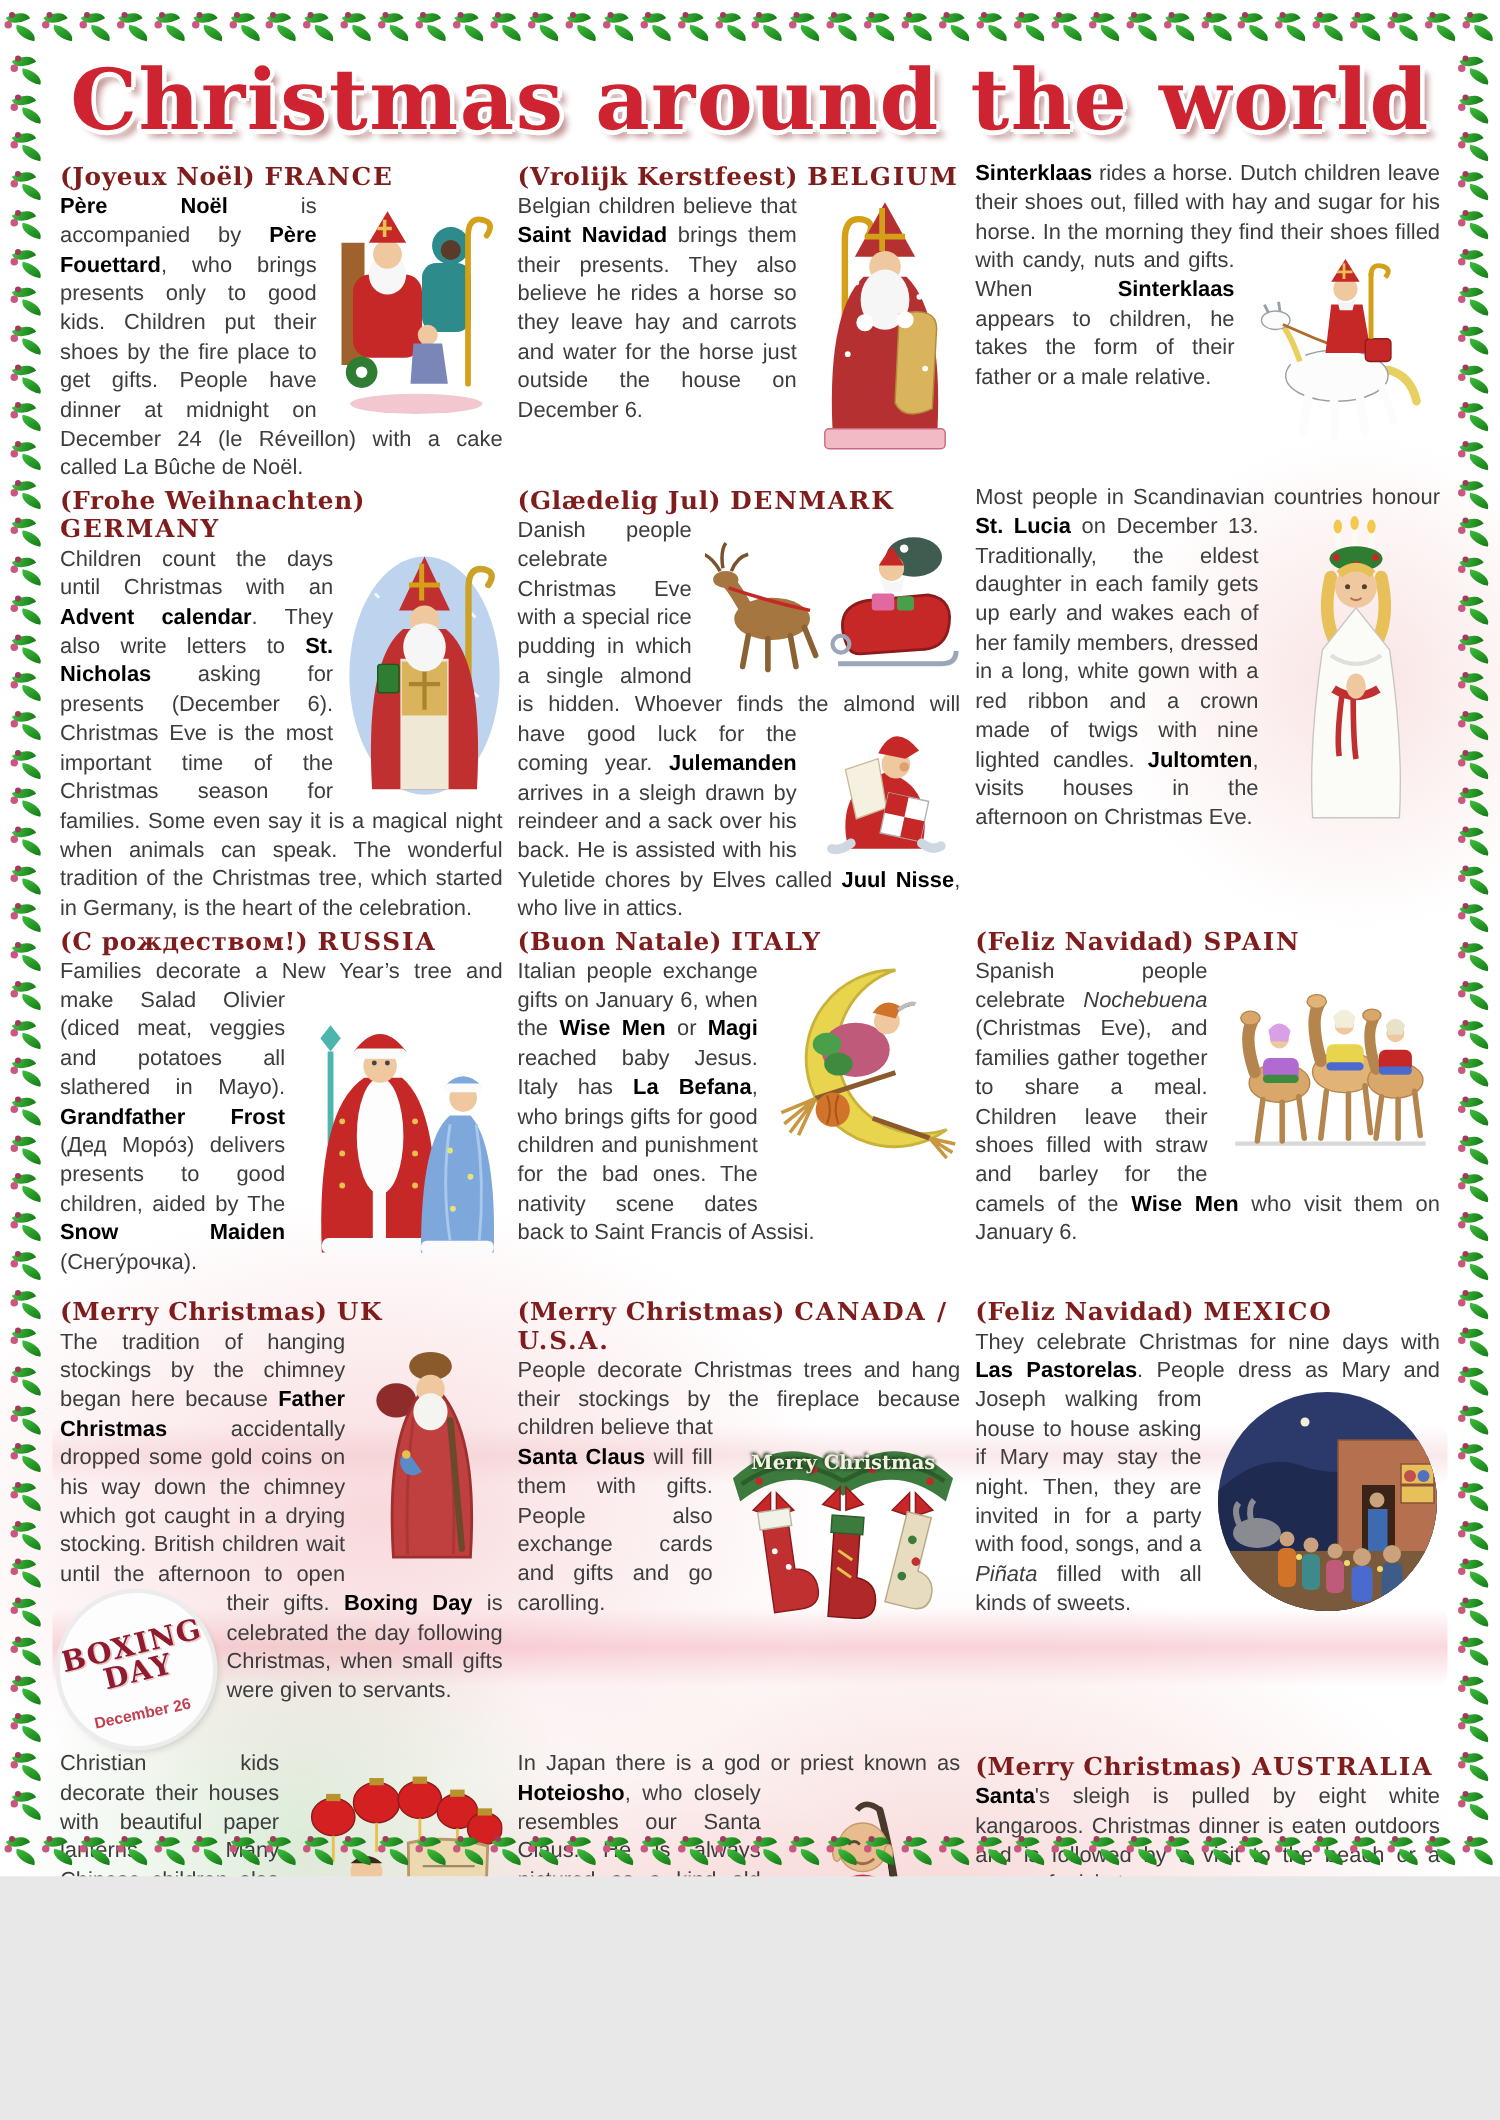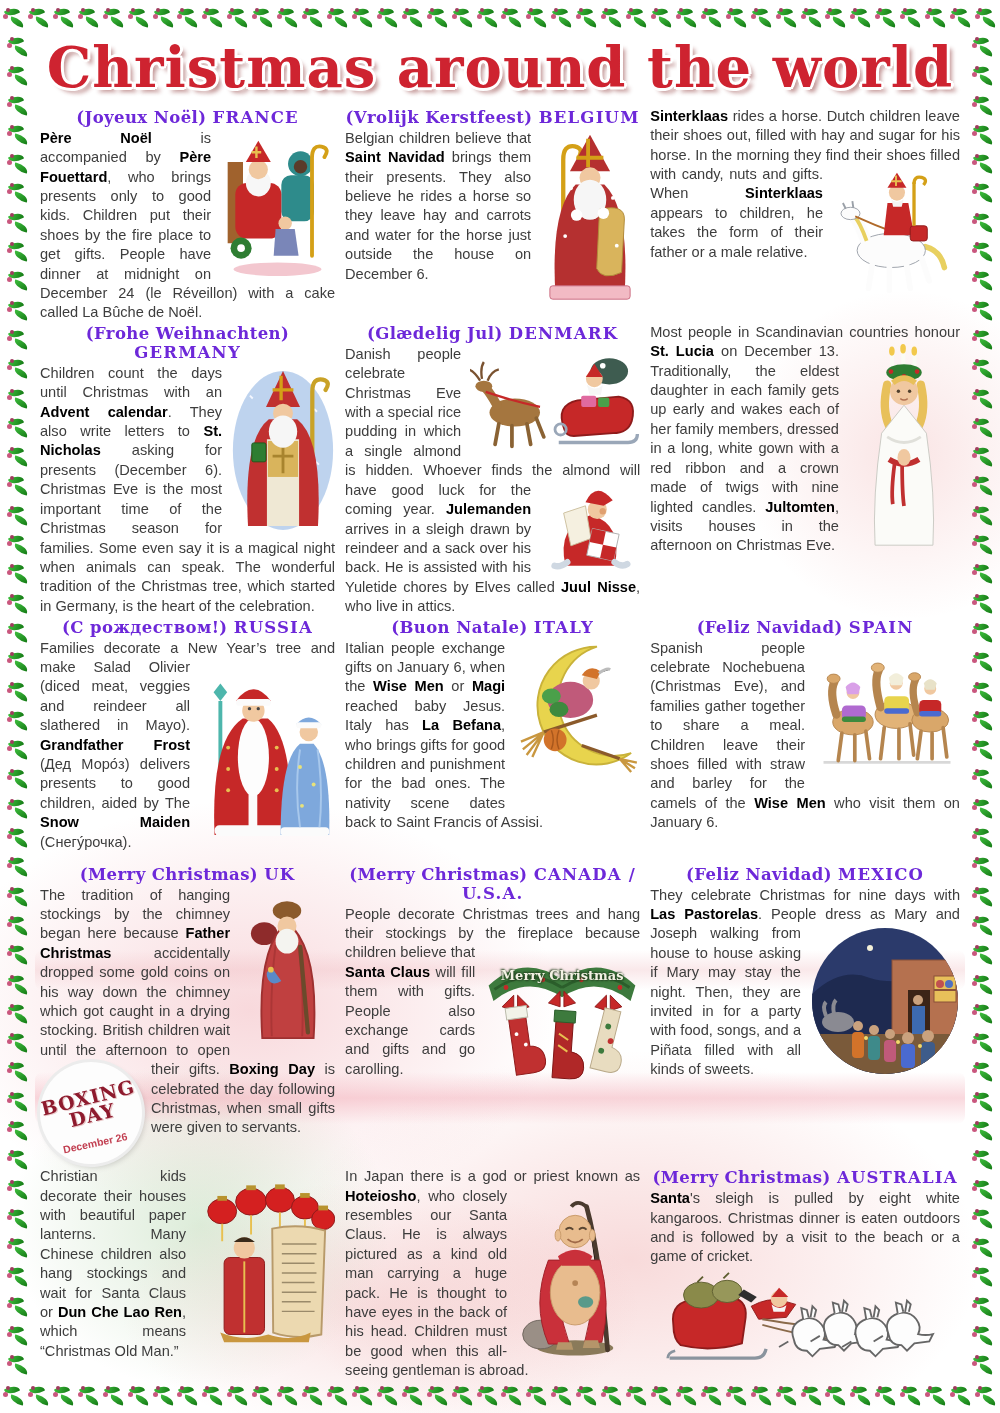--- a/index.html
+++ b/index.html
@@ -4,7 +4,7 @@
 <style>
   html,body { margin:0; padding:0; background:#e8e8e8; }
   .page {
-    position:relative; width:1000px; height:1413px; margin:0 auto;
+    position:relative; width:1000px; height:1251px; margin:0 auto;
     background:#ffffff; overflow:hidden;
     font-family:"Liberation Sans", sans-serif;
   }

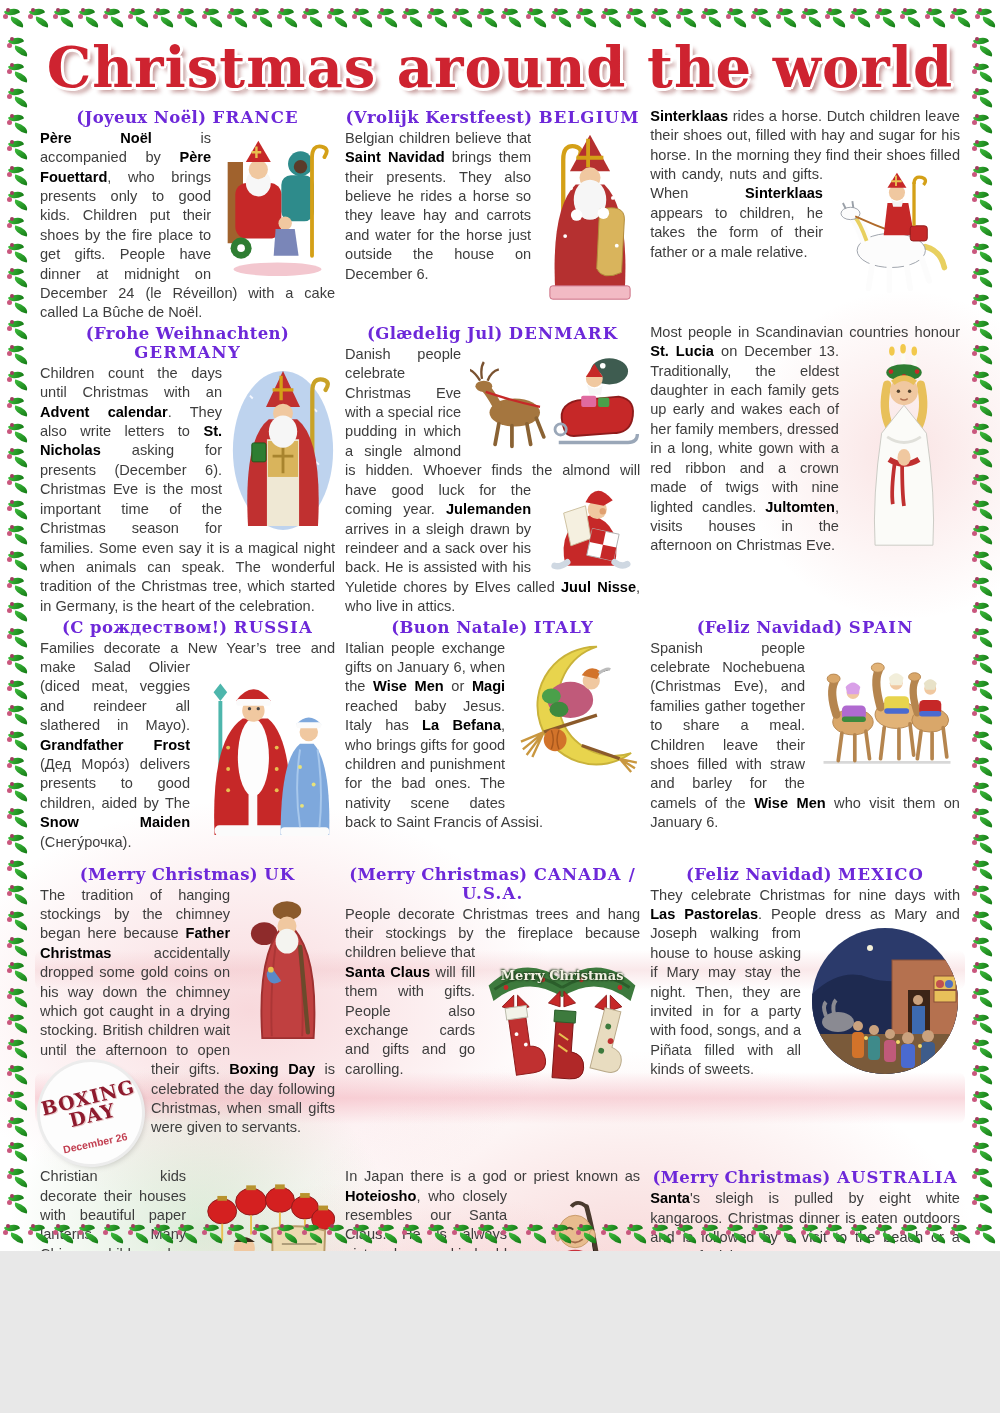--- a/index.html
+++ b/index.html
@@ -52,8 +52,8 @@
 
   .section { overflow:visible; }
   .sec-head {
-    text-align:center; font-family:"DejaVu Serif", serif; font-weight:bold;
-    font-size:16.5px; color:#6d28d9; margin:1px 0 2px 0; letter-spacing:.4px;
+    font-family:"DejaVu Serif", serif; font-weight:bold;
+    font-size:16.5px; color:#7f1d1d; margin:1px 0 2px 0; letter-spacing:.4px;
   }
   .sec-head .country { letter-spacing:1.2px; }
   .sec-body {

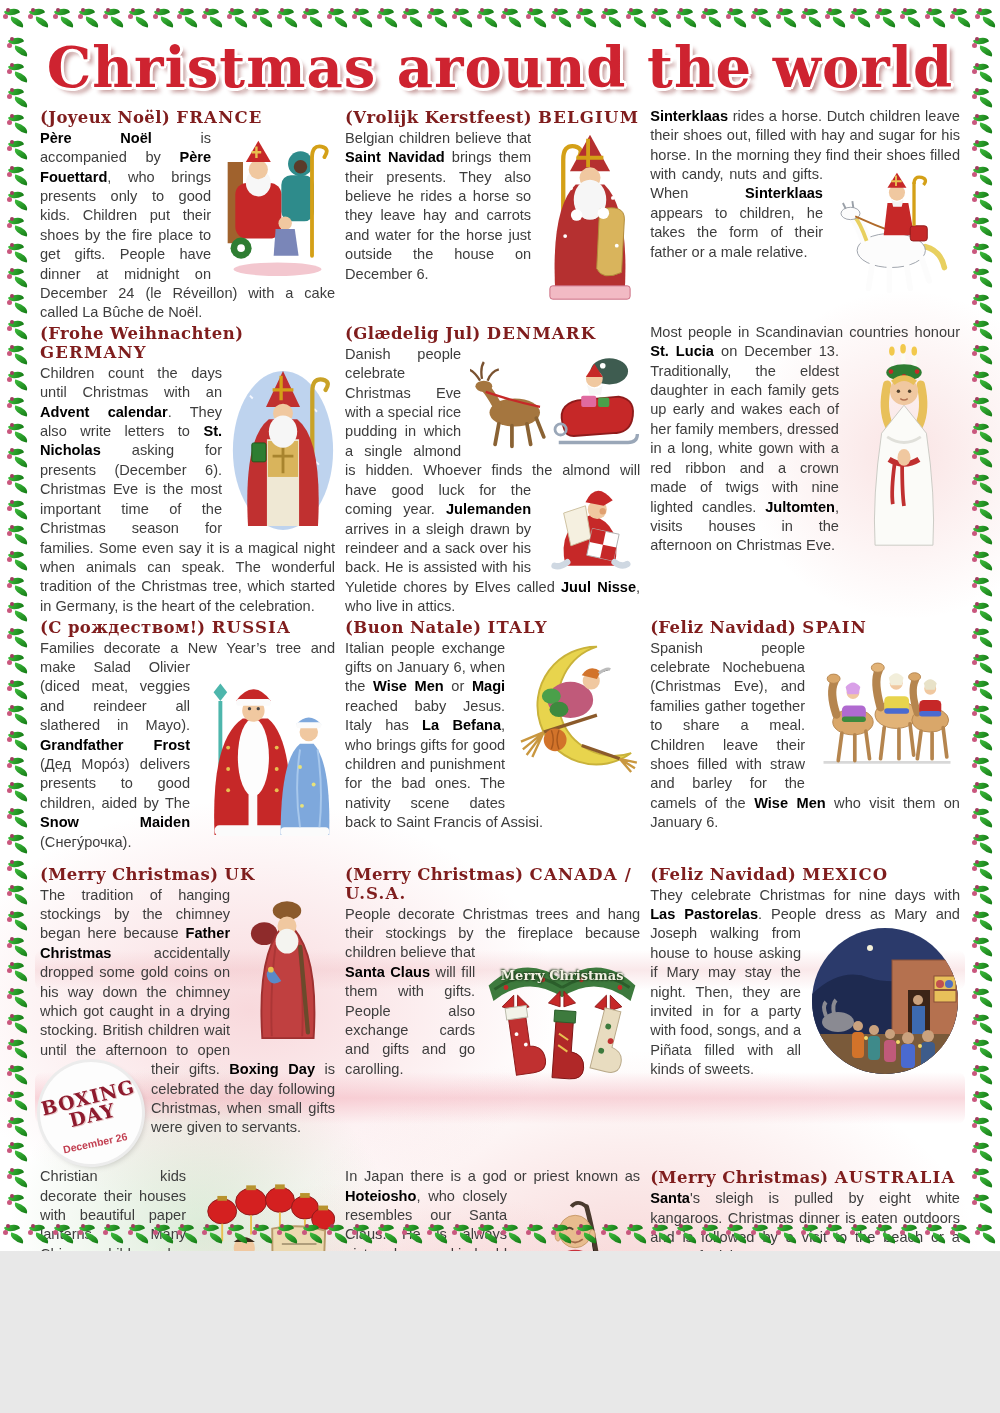--- a/index.html
+++ b/index.html
@@ -982,7 +982,7 @@
                   <path d="M100 66q13-14 26 0z" fill="#7ea8dc"></path>
                   <rect x="100" y="64" width="26" height="6" rx="3" fill="#fbfbfb"></rect>
                 </svg>
-              </span><span class="">make Salad Olivier (diced meat, veggies and reindeer all slathered in Mayo). </span><span class="b ">Grandfather Frost</span><span class=""> (Дед Моро́з) delivers presents to good children, aided by The </span><span class="b ">Snow Maiden</span><span class=""> (Снегу́рочка).</span></div>
+              </span><span class="">make Salad Olivier (diced meat, veggies and potatoes all slathered in Mayo). </span><span class="b ">Grandfather Frost</span><span class=""> (Дед Моро́з) delivers presents to good children, aided by The </span><span class="b ">Snow Maiden</span><span class=""> (Снегу́рочка).</span></div>
           </div>
           <div class="section clearfix">
             <div class="sec-head"><span class="greeting">(Buon Natale) </span><span class="country">ITALY</span></div>

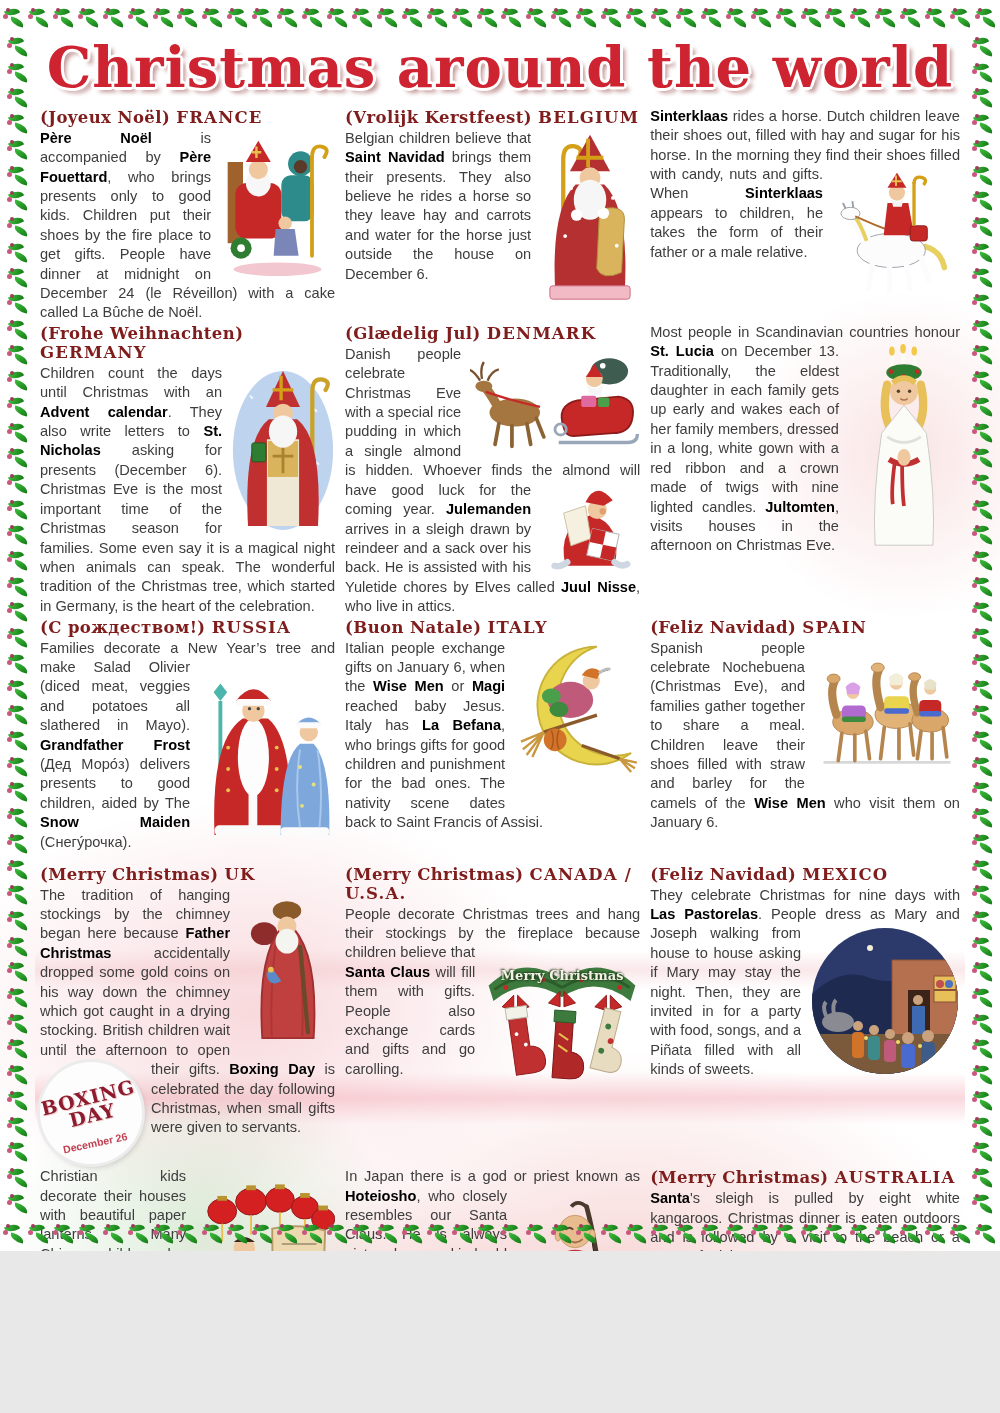--- a/index.html
+++ b/index.html
@@ -60,7 +60,7 @@
     font-size:14.6px; line-height:1.33; color:#3d3d3d; text-align:justify;
   }
   .sec-body .b { font-weight:bold; color:#000000; }
-  .sec-body .i { }
+  .sec-body .i { font-style:italic; }
 
   
   .illus { position:relative; float:right; margin:2px 0 3px 9px; }

